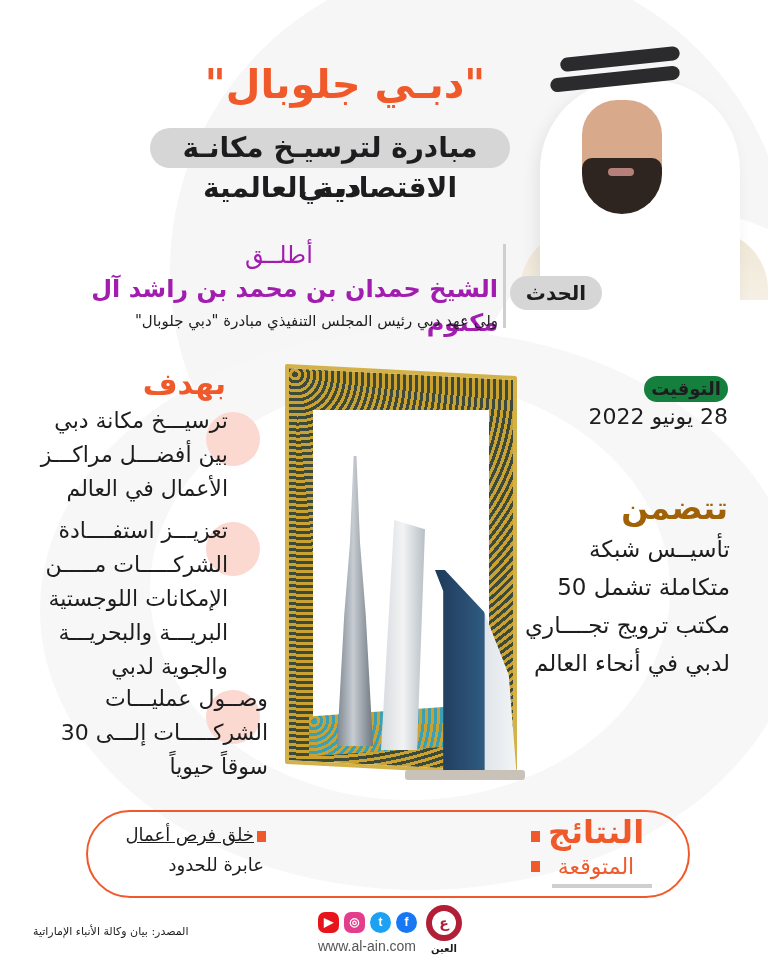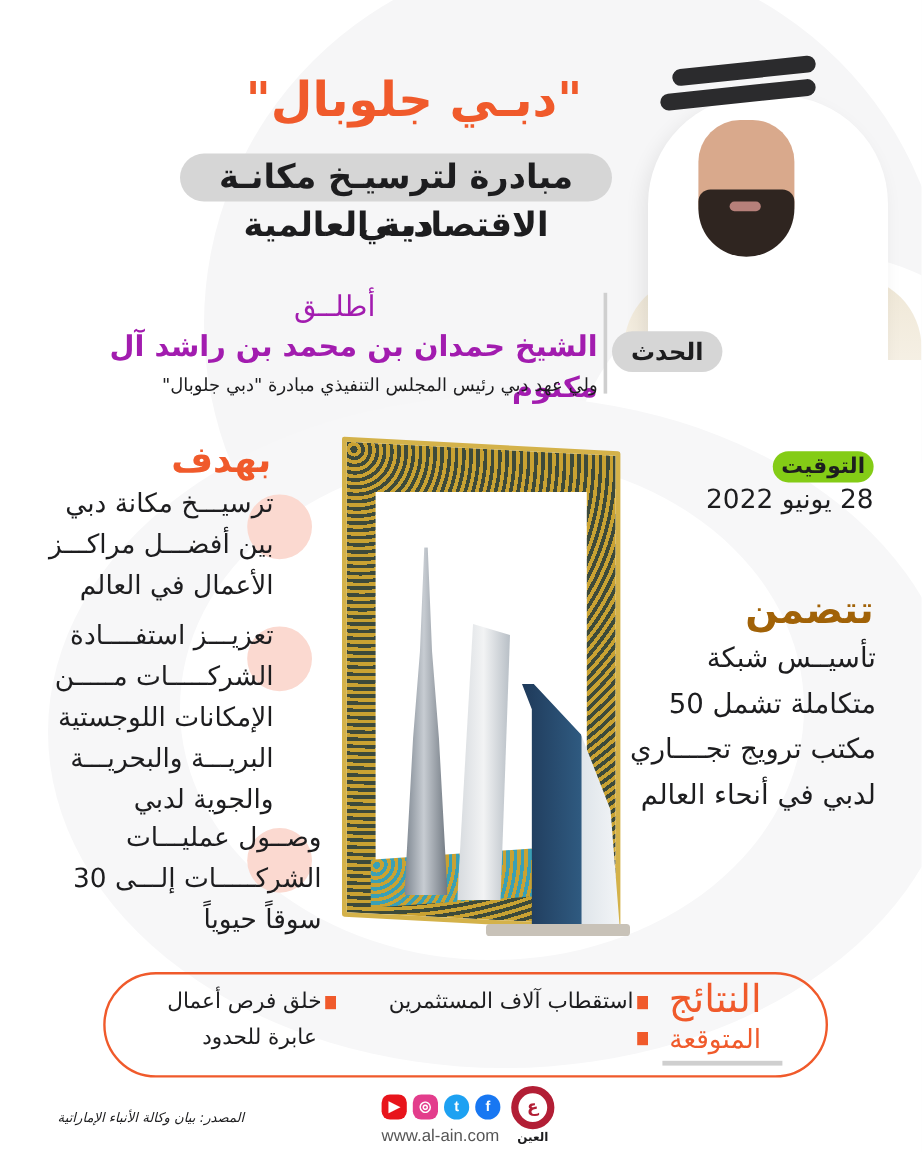--- a/index.html
+++ b/index.html
@@ -38,7 +38,7 @@
   .event-role { left: 40px; width: 458px; top: 310px; text-align: right; font-size: 15px; line-height: 22px; color: #1d1d1f; }
 
   
-  .timing-pill { left: 644px; top: 376px; width: 84px; height: 26px; background: #84cc16; border-radius: 13px; text-align: center; font-size: 18px; font-weight: bold; line-height: 26px; }
+  .timing-pill { left: 644px; top: 376px; width: 84px; height: 26px; background: #15803d; border-radius: 13px; text-align: center; font-size: 18px; font-weight: bold; line-height: 26px; }
   .timing-date { left: 560px; width: 168px; top: 402px; text-align: right; font-size: 22px; line-height: 30px; color: #1d1d1f; }
 
   

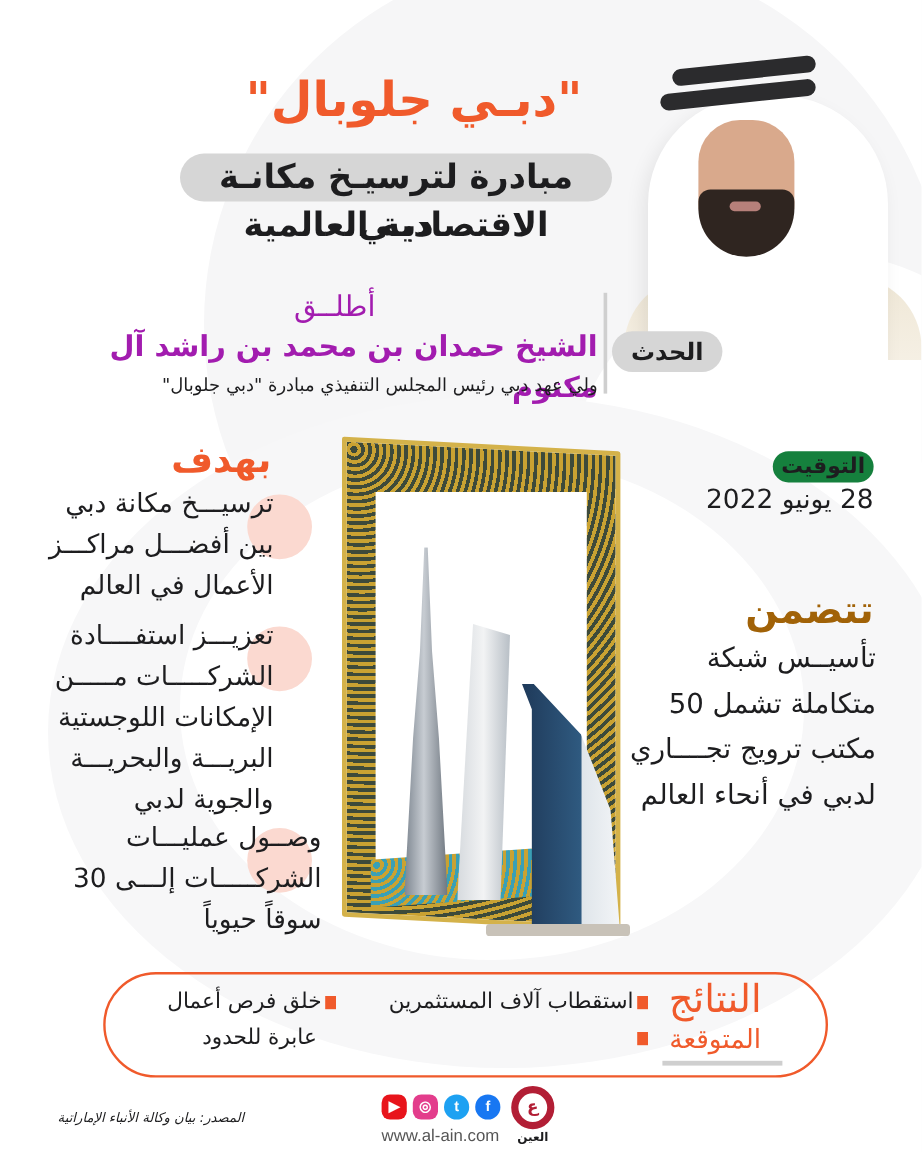--- a/index.html
+++ b/index.html
@@ -70,7 +70,7 @@
   .bullet { display: inline-block; width: 9px; height: 11px; background: #f05a2b; margin-left: 3px; vertical-align: -1px; }
   .r1 { left: 290px; width: 250px; top: 822px; }
   .r2 { left: 290px; width: 250px; top: 852px; }
-  .r3 { left: 110px; width: 170px; top: 822px; }
+  .r3 { left: 96px; width: 170px; top: 822px; text-decoration: underline; }
   .r4 { left: 110px; width: 154px; top: 852px; }
 
   

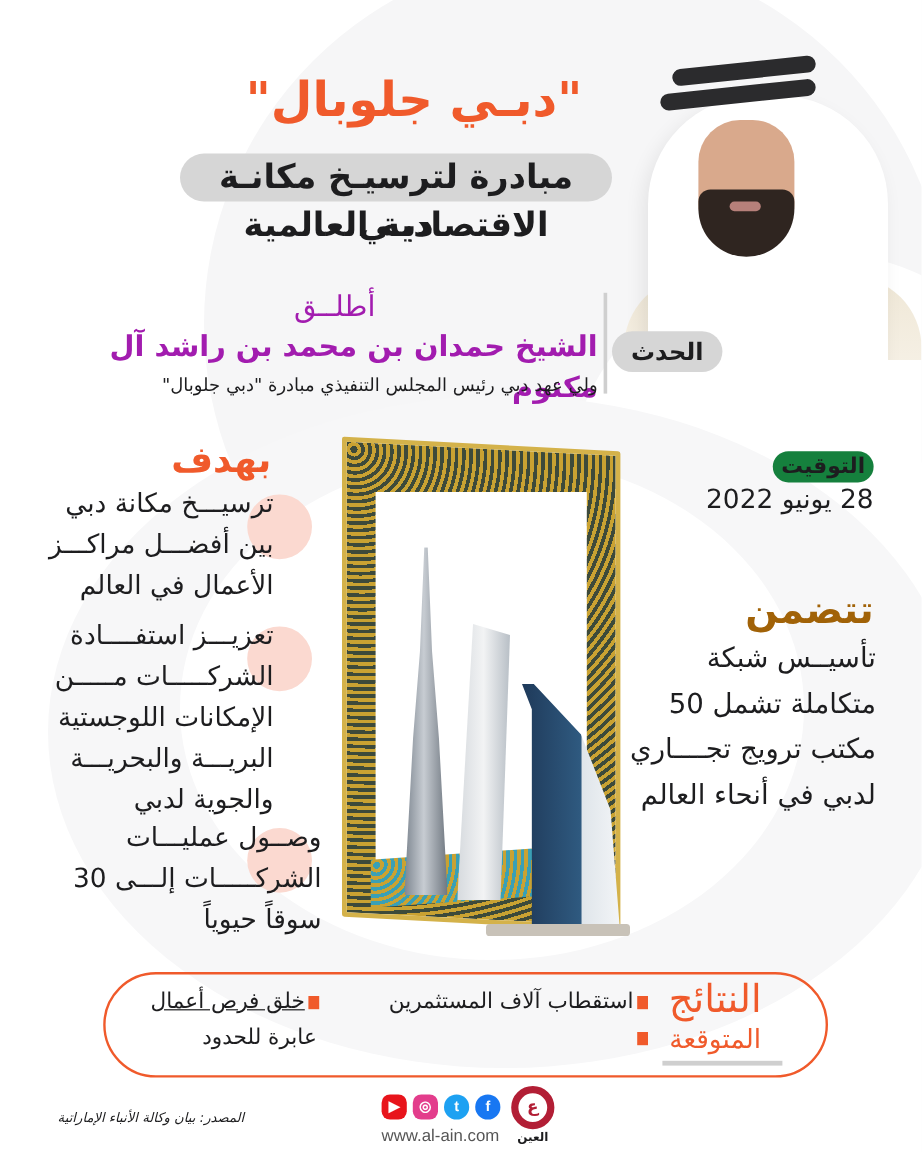--- a/index.html
+++ b/index.html
@@ -142,7 +142,7 @@
 <div class="abs results-title1">النتائج</div>
 <div class="abs results-title2">المتوقعة</div>
 <div class="abs results-underline"></div>
-<div class="abs result r1"><span class="bullet"></span><span>استقطاب آلاف المستثمرين</span></div>
+<div class="abs result r1"><span class="bullet"></span></div>
 <div class="abs result r2"><span class="bullet"></span></div>
 <div class="abs result r3"><span class="bullet"></span><span>خلق فرص أعمال</span></div>
 <div class="abs result r4">عابرة للحدود</div>

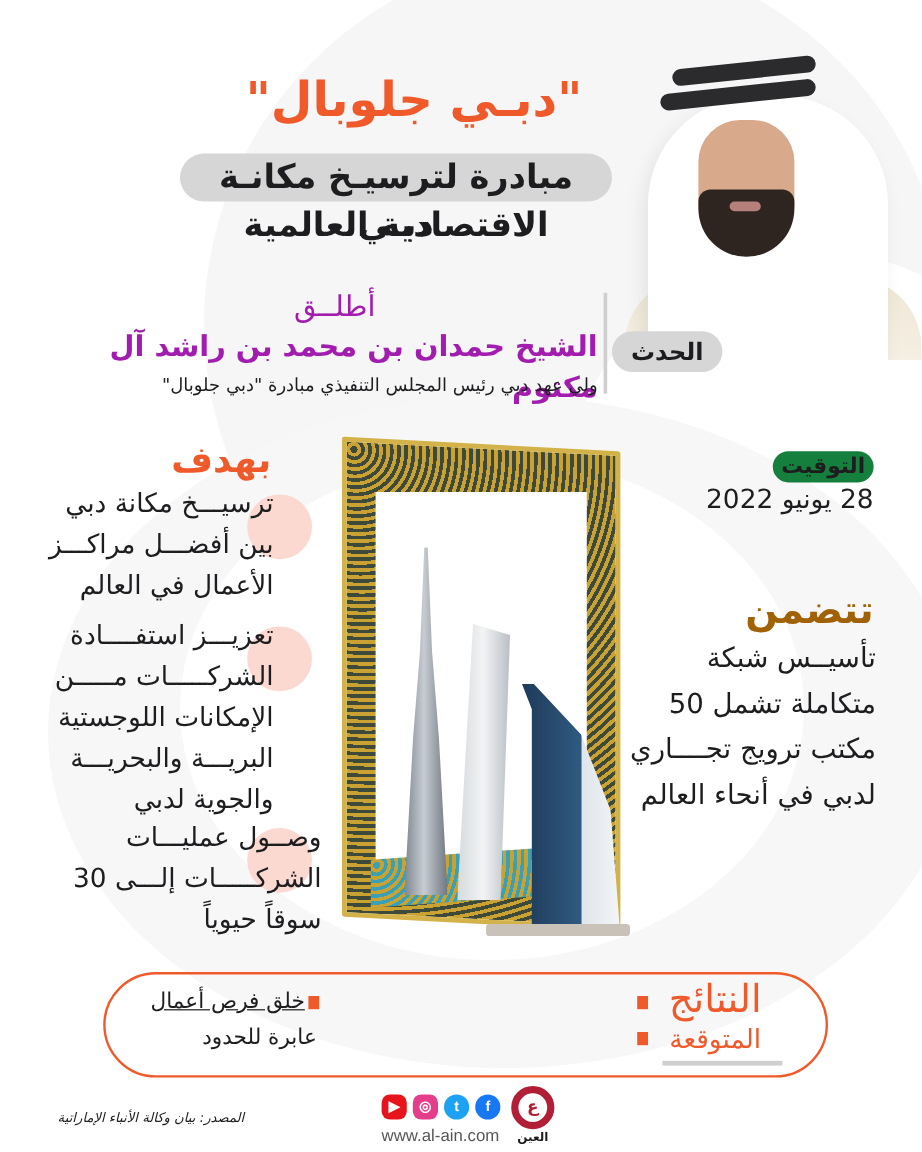--- a/index.html
+++ b/index.html
@@ -63,7 +63,7 @@
 
   
   .results-box { left: 86px; top: 810px; width: 604px; height: 88px; border: 2px solid #f05a2b; border-radius: 44px; }
-  .results-title1 { left: 546px; width: 100px; top: 812px; text-align: center; color: #f05a2b; font-weight: normal; font-size: 32px; line-height: 40px; }
+  .results-title1 { left: 546px; width: 100px; top: 812px; text-align: center; color: #f05a2b; font-weight: bold; font-size: 32px; line-height: 40px; }
   .results-title2 { left: 546px; width: 100px; top: 852px; text-align: center; color: #f05a2b; font-size: 22px; line-height: 30px; }
   .results-underline { left: 552px; top: 884px; width: 100px; height: 4px; background: #cfcfcf; }
   .result { font-size: 18px; line-height: 26px; text-align: right; color: #1d1d1f; }

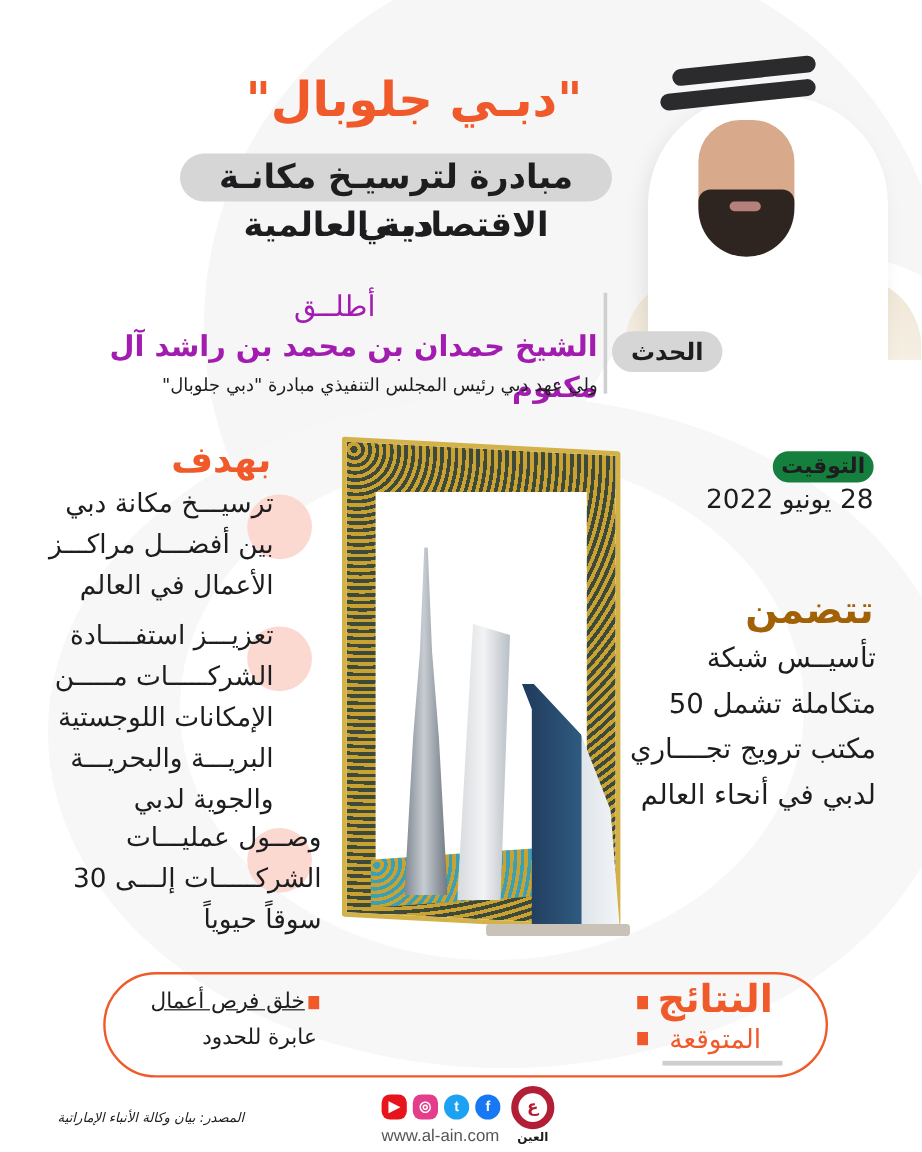--- a/index.html
+++ b/index.html
@@ -74,7 +74,7 @@
   .r4 { left: 110px; width: 154px; top: 852px; }
 
   
-  .source { left: 48px; width: 180px; top: 924px; text-align: left; direction: rtl; font-size: 11px; line-height: 16px; color: #1d1d1f; font-style: italic; }
+  .source { left: 33px; width: 180px; top: 924px; text-align: left; direction: rtl; font-size: 11px; line-height: 16px; color: #1d1d1f; }
   .social { left: 318px; top: 912px; display: flex; direction: ltr; gap: 5px; }
   .soc { width: 21px; height: 21px; border-radius: 50%; color: #fff; font-size: 12px; font-weight: bold; text-align: center; line-height: 21px; font-family: "Liberation Sans", sans-serif; }
   .soc.yt { background: #e8141b; border-radius: 7px; }

